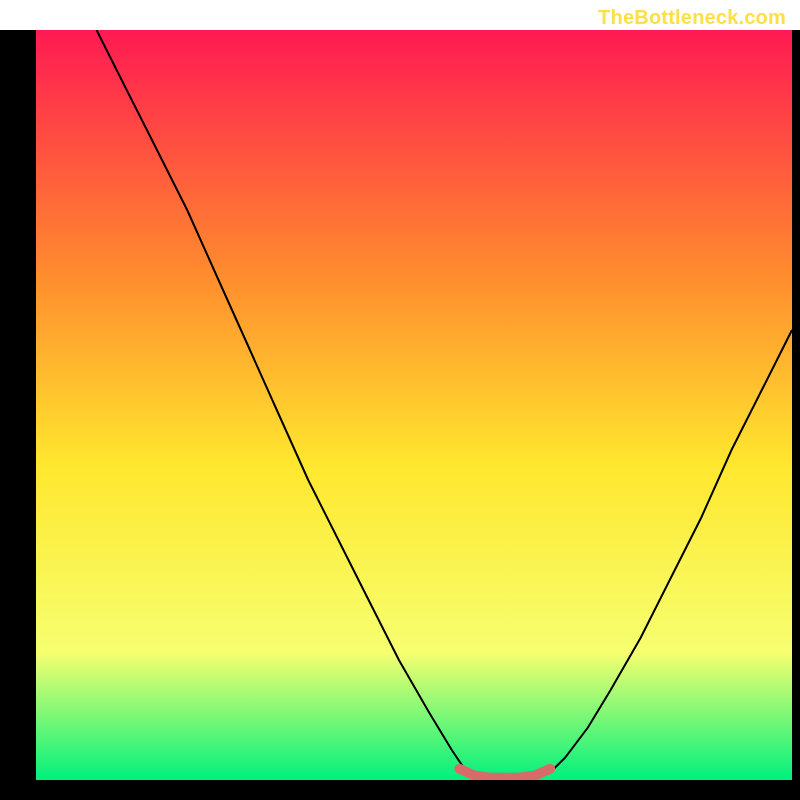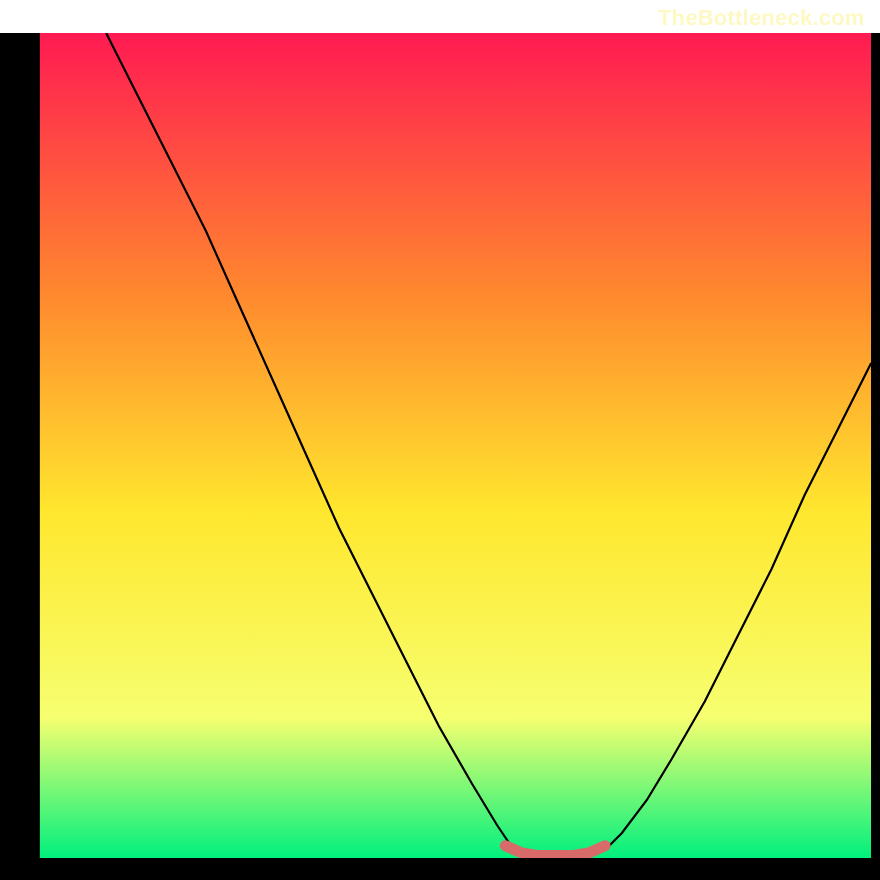--- a/index.html
+++ b/index.html
@@ -16,7 +16,7 @@
     font-family: Arial, Helvetica, sans-serif;
     font-size: 20px;
     font-weight: bold;
-    color: #fef9c3;
+    color: #fde047;
     letter-spacing: 0.2px;
     z-index: 10;
   }

